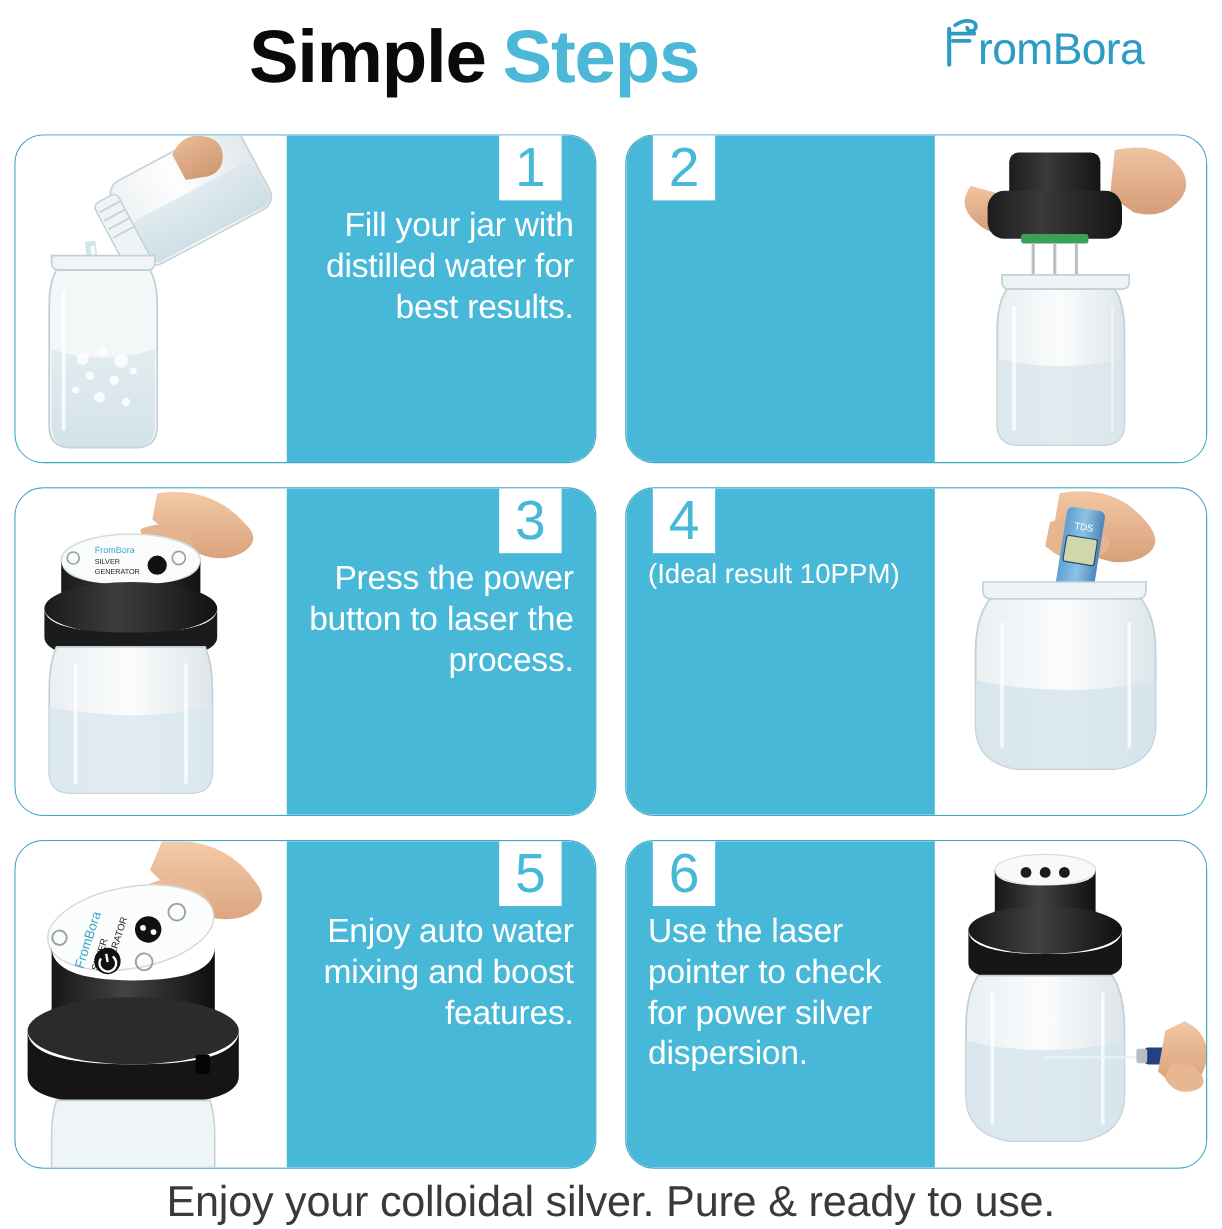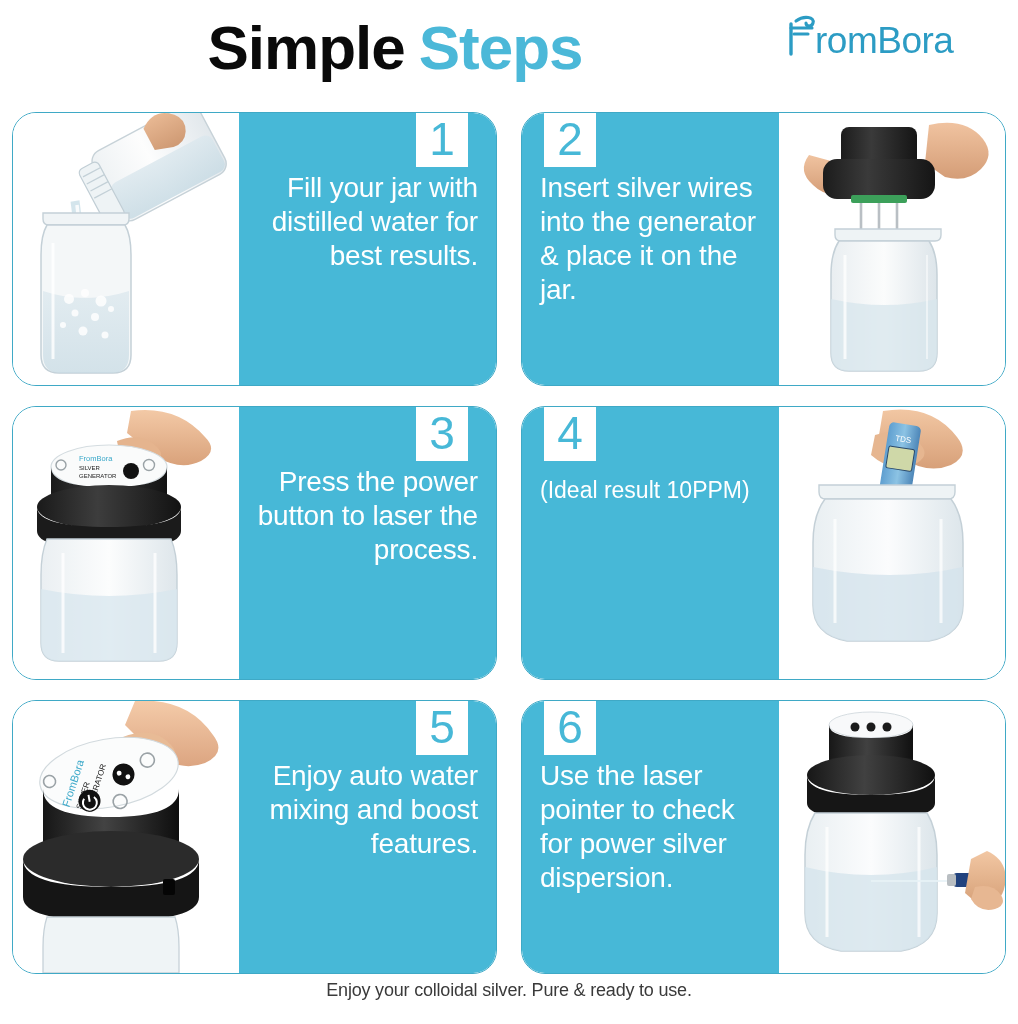--- a/index.html
+++ b/index.html
@@ -254,7 +254,6 @@
         <div class="notch">
           <span>2</span>
         </div>
-        <div class="steptext">Insert silver wires into the generator &amp; place it on the jar.</div>
       </div>
     </div>
 

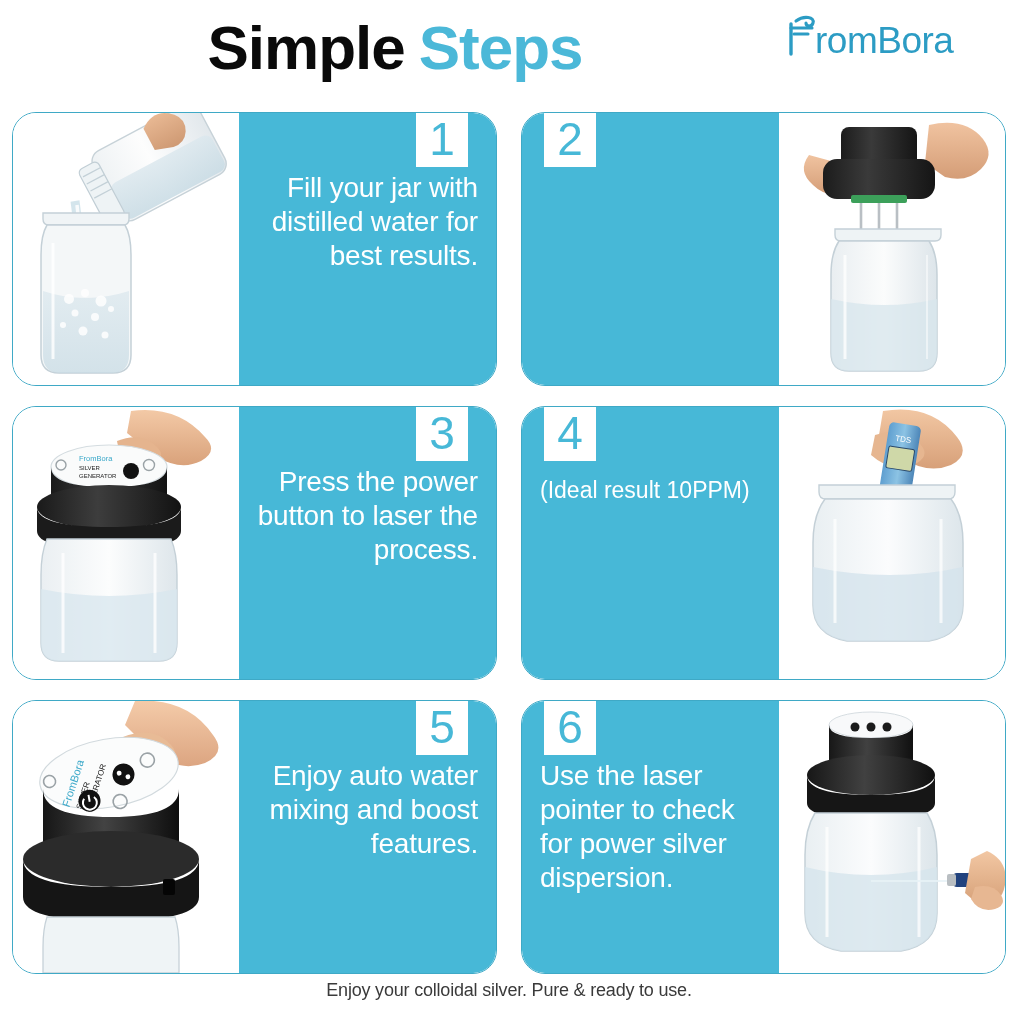--- a/index.html
+++ b/index.html
@@ -98,7 +98,7 @@
     font-size:23px;
     line-height:1.2;
     font-weight:300;
-    margin-top:12px;
+    margin-top:0;
     max-width:250px;
   }
 

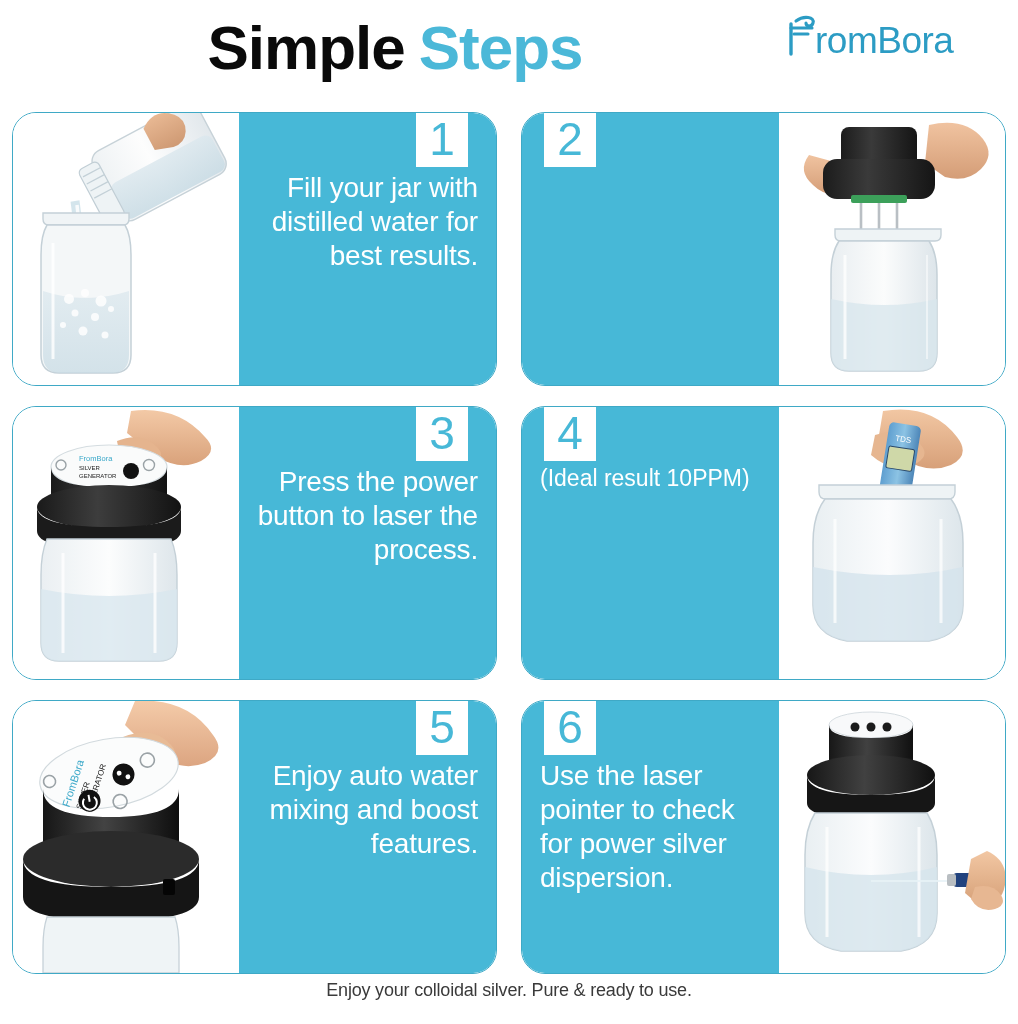--- a/index.html
+++ b/index.html
@@ -107,7 +107,7 @@
     position:absolute; left:0; top:980px; width:1018px;
     text-align:center;
     color:#3a3a3a;
-    font-size:18px;
+    font-size:36px;
     font-weight:300;
     letter-spacing:-0.2px;
   }

